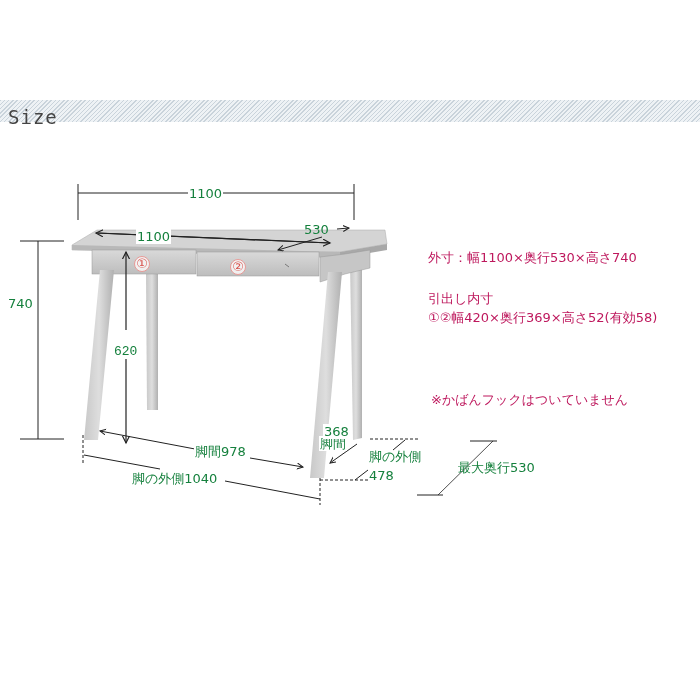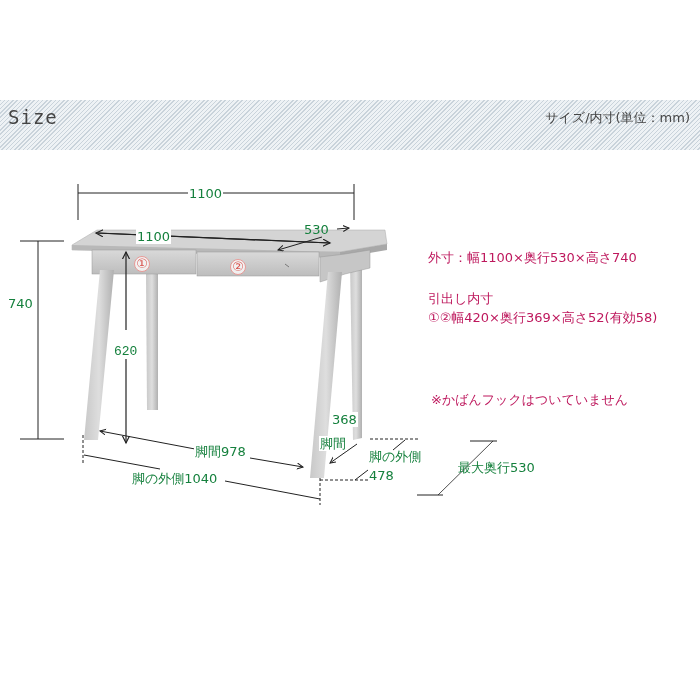--- a/index.html
+++ b/index.html
@@ -6,7 +6,7 @@
   body { width: 700px; height: 700px; position: relative; overflow: hidden;
          font-family: "DejaVu Sans", "Liberation Sans", sans-serif; color: #333; }
   .header-bar {
-    position: absolute; left: 0; top: 100px; width: 700px; height: 50px;
+    position: absolute; left: 0; top: 100px; width: 700px; height: 22px;
     background-color: #eef2f5;
     background-image: repeating-linear-gradient(135deg, #c9d3db 0px, #c9d3db 1px, transparent 1px, transparent 3px);
   }

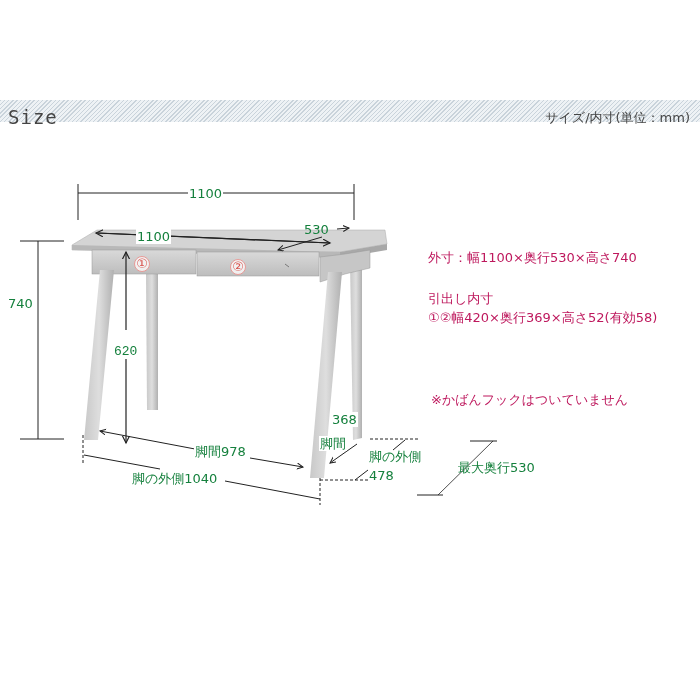--- a/index.html
+++ b/index.html
@@ -25,7 +25,6 @@
 
 <div class="header-bar">
   <span class="header-title">Size</span>
-  <span class="header-unit">サイズ/内寸(単位：mm)</span>
 </div>
 
 <svg class="diagram" width="700" height="700" viewBox="0 0 700 700">

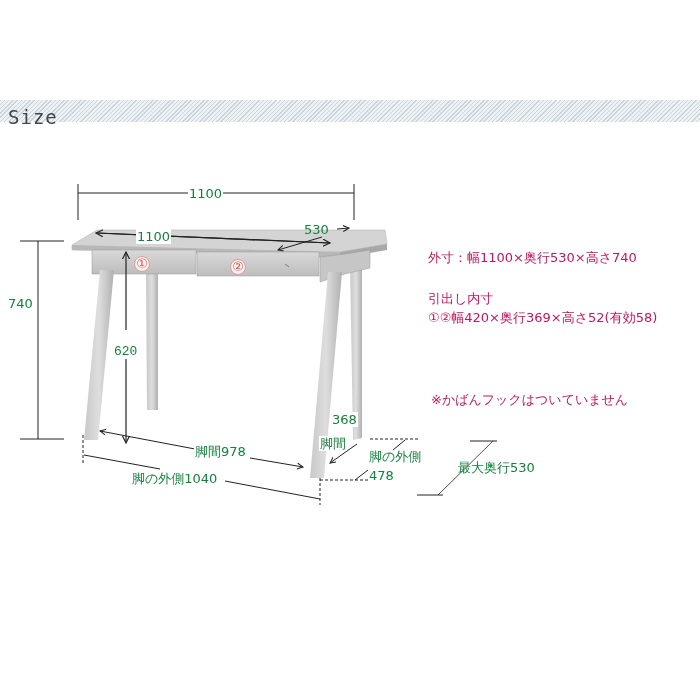--- a/index.html
+++ b/index.html
@@ -105,7 +105,7 @@
 <span class="lbl" style="left:194px;top:444px;">脚間978</span>
 <span class="lbl" style="left:131px;top:471px;">脚の外側1040</span>
 <span class="lbl" style="left:319px;top:419px;margin-top:17px;">脚間</span>
-<span class="lbl" style="left:323px;top:412px;margin-left:8px;">368</span>
+<span class="lbl" style="left:323px;top:424px;">368</span>
 <span class="lbl clear" style="left:368px;top:449px;">脚の外側</span>
 <span class="lbl clear" style="left:368px;top:468px;">478</span>
 <span class="lbl clear" style="left:457px;top:460px;">最大奥行530</span>

